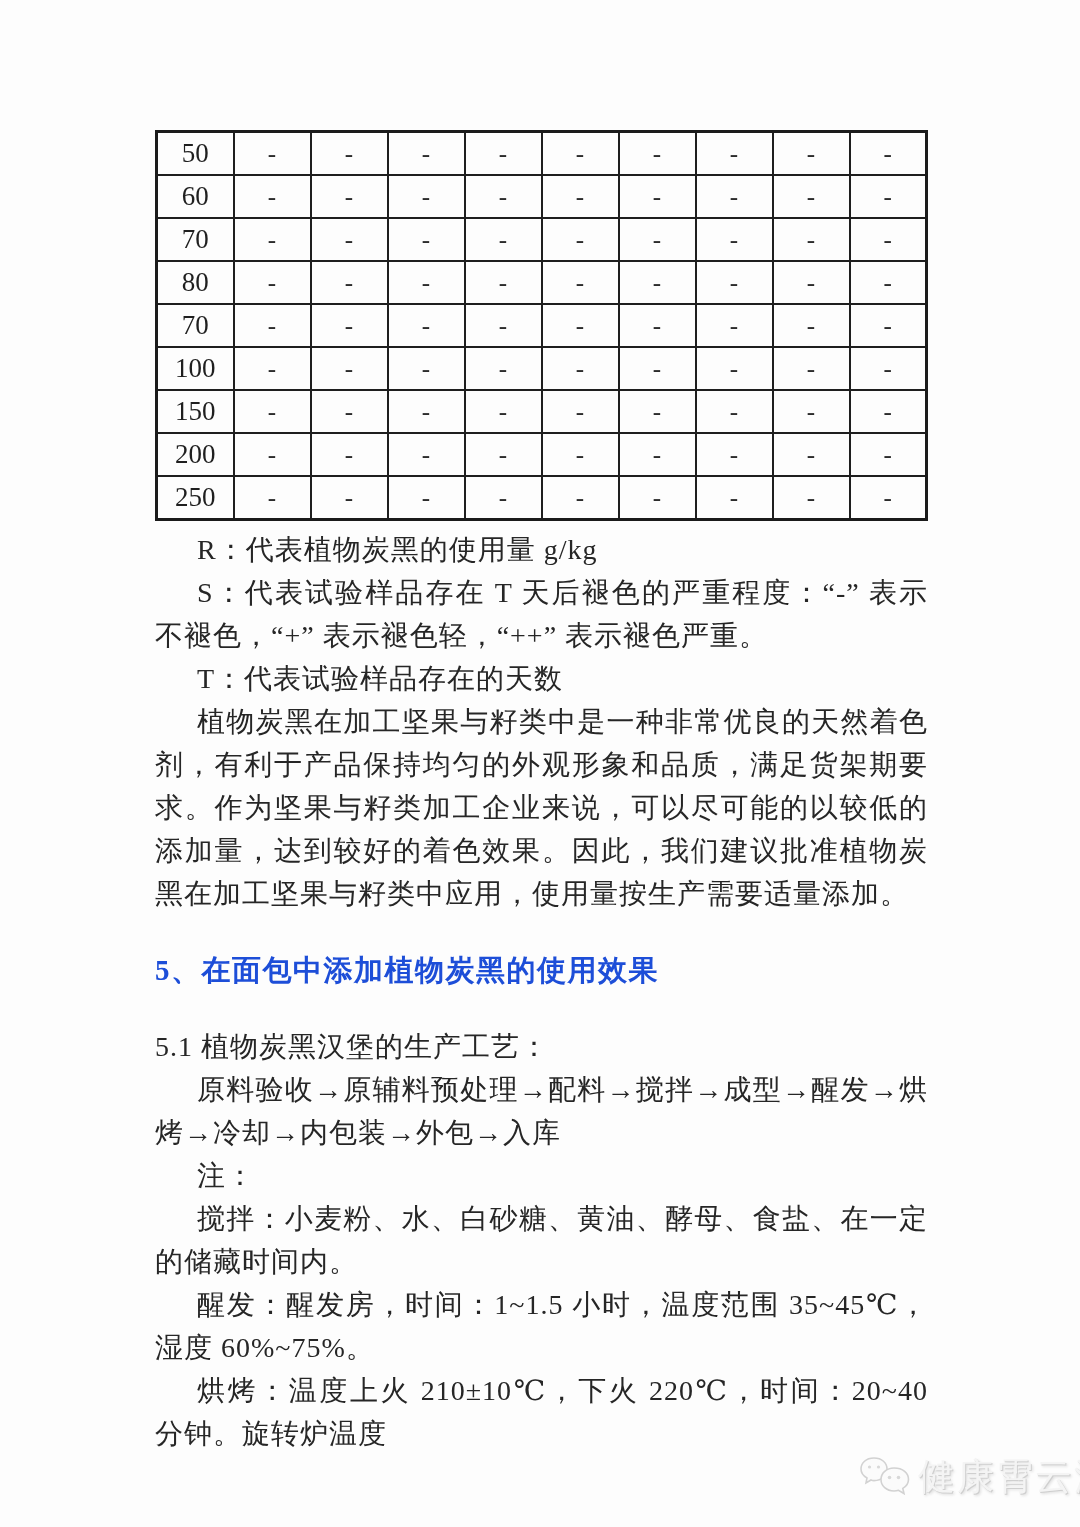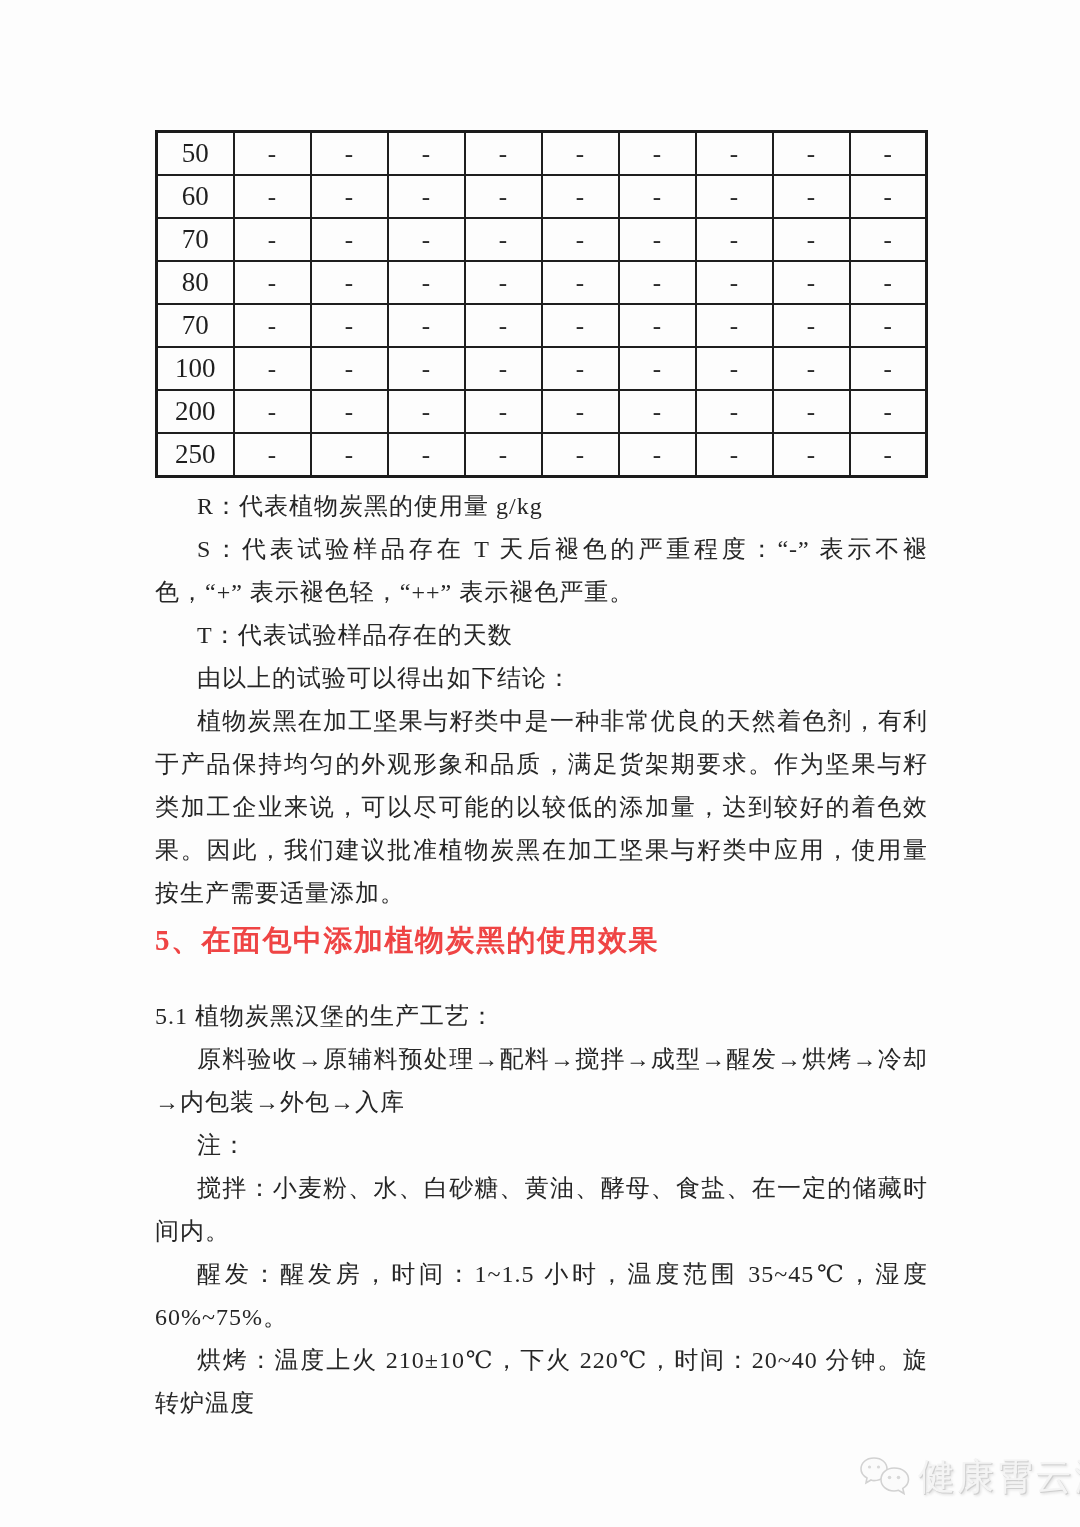--- a/index.html
+++ b/index.html
@@ -142,6 +142,18 @@
           </tr>
           <tr>
             <td class="num">100</td>
+            <td class="dash">-</td>
+            <td class="dash">-</td>
+            <td class="dash">-</td>
+            <td class="dash">-</td>
+            <td class="dash">-</td>
+            <td class="dash">-</td>
+            <td class="dash">-</td>
+            <td class="dash">-</td>
+            <td class="dash">-</td>
+          </tr>
+          <tr>
+            <td class="num">150</td>
             <td class="dash">-</td>
             <td class="dash">-</td>
             <td class="dash">-</td>

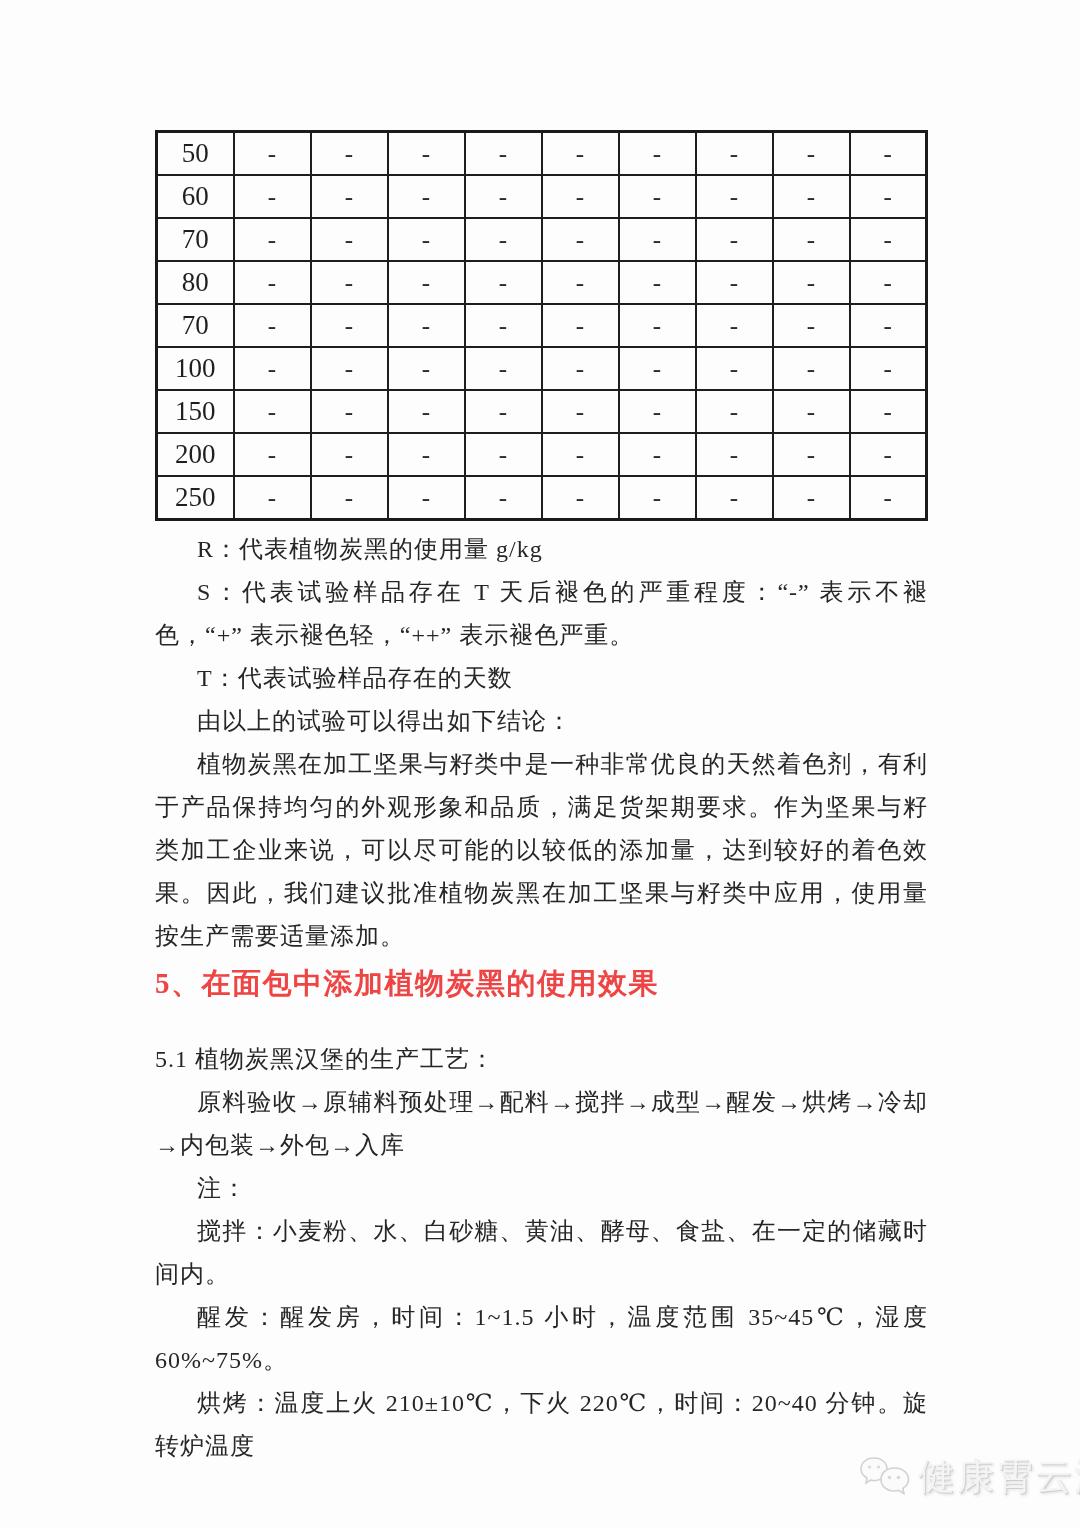--- a/index.html
+++ b/index.html
@@ -38,7 +38,7 @@
   table.results td.dash { font-size: 25px; color: #2b2b2b; }
   .body-text p {
     margin: 0;
-    font-size: 24px;
+    font-size: 28px;
     line-height: 43px;
     text-align: justify;
     letter-spacing: 1px;

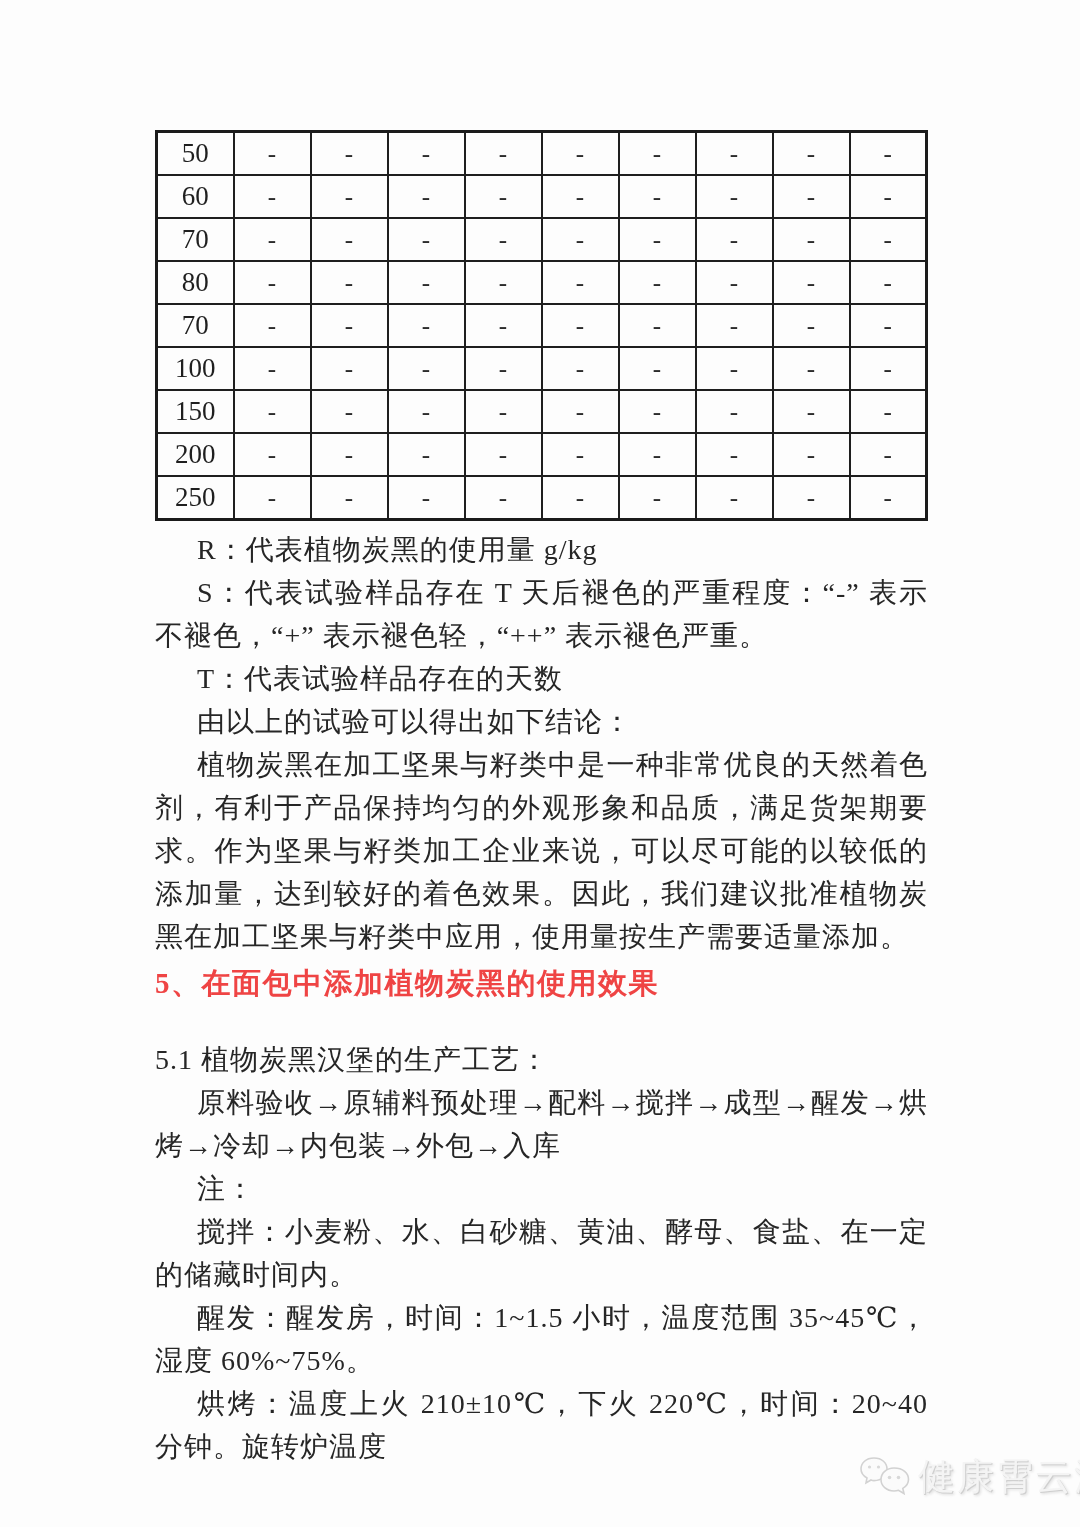--- a/index.html
+++ b/index.html
@@ -195,7 +195,6 @@
       <p class="indent">R：代表植物炭黑的使用量 g/kg</p>
       <p class="indent">S：代表试验样品存在 T 天后褪色的严重程度：“-” 表示不褪色，“+” 表示褪色轻，“++” 表示褪色严重。</p>
       <p class="indent">T：代表试验样品存在的天数</p>
-      <p class="indent">由以上的试验可以得出如下结论：</p>
       <p class="indent">植物炭黑在加工坚果与籽类中是一种非常优良的天然着色剂，有利于产品保持均匀的外观形象和品质，满足货架期要求。作为坚果与籽类加工企业来说，可以尽可能的以较低的添加量，达到较好的着色效果。因此，我们建议批准植物炭黑在加工坚果与籽类中应用，使用量按生产需要适量添加。</p>
       <p class="heading">5、在面包中添加植物炭黑的使用效果</p>
       <p class="subheading">5.1 植物炭黑汉堡的生产工艺：</p>

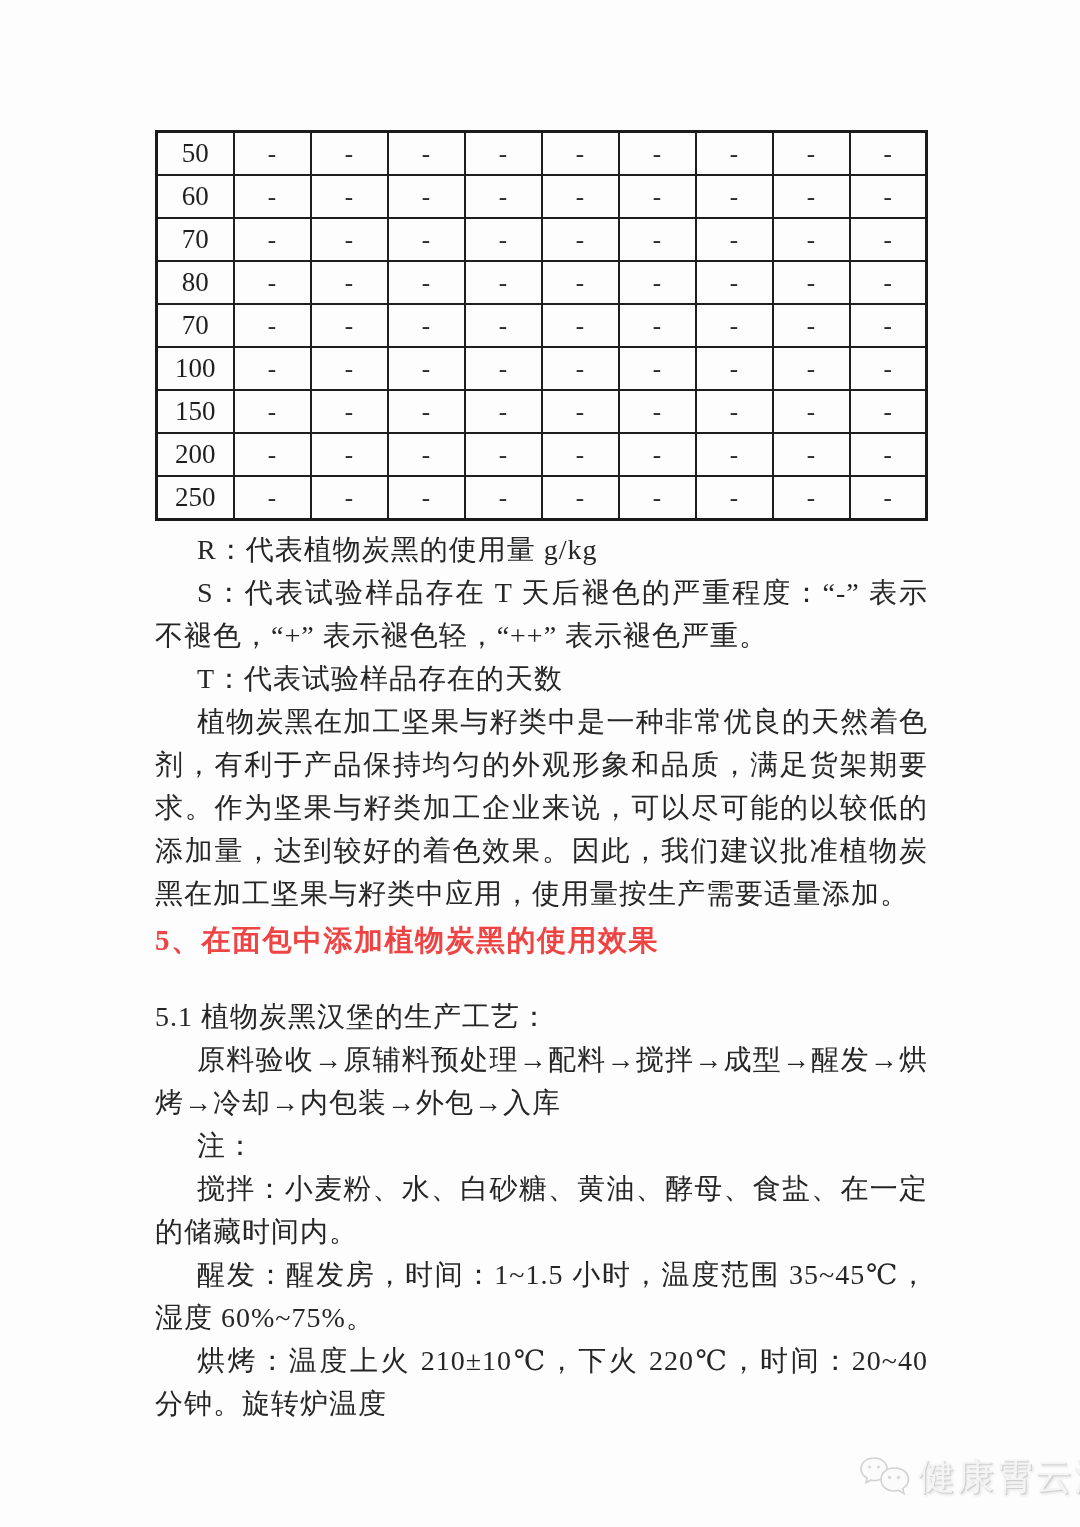--- a/index.html
+++ b/index.html
@@ -48,9 +48,9 @@
   .body-text p.heading {
     font-weight: bold;
     font-size: 29px;
-    margin-top: 4px;
+    margin-top: 34px;
     letter-spacing: 1.5px;
-    color: #ef4444;
+    color: #1d4ed8;
   }
   .body-text p.subheading { margin-top: 33px; }
   .watermark {

